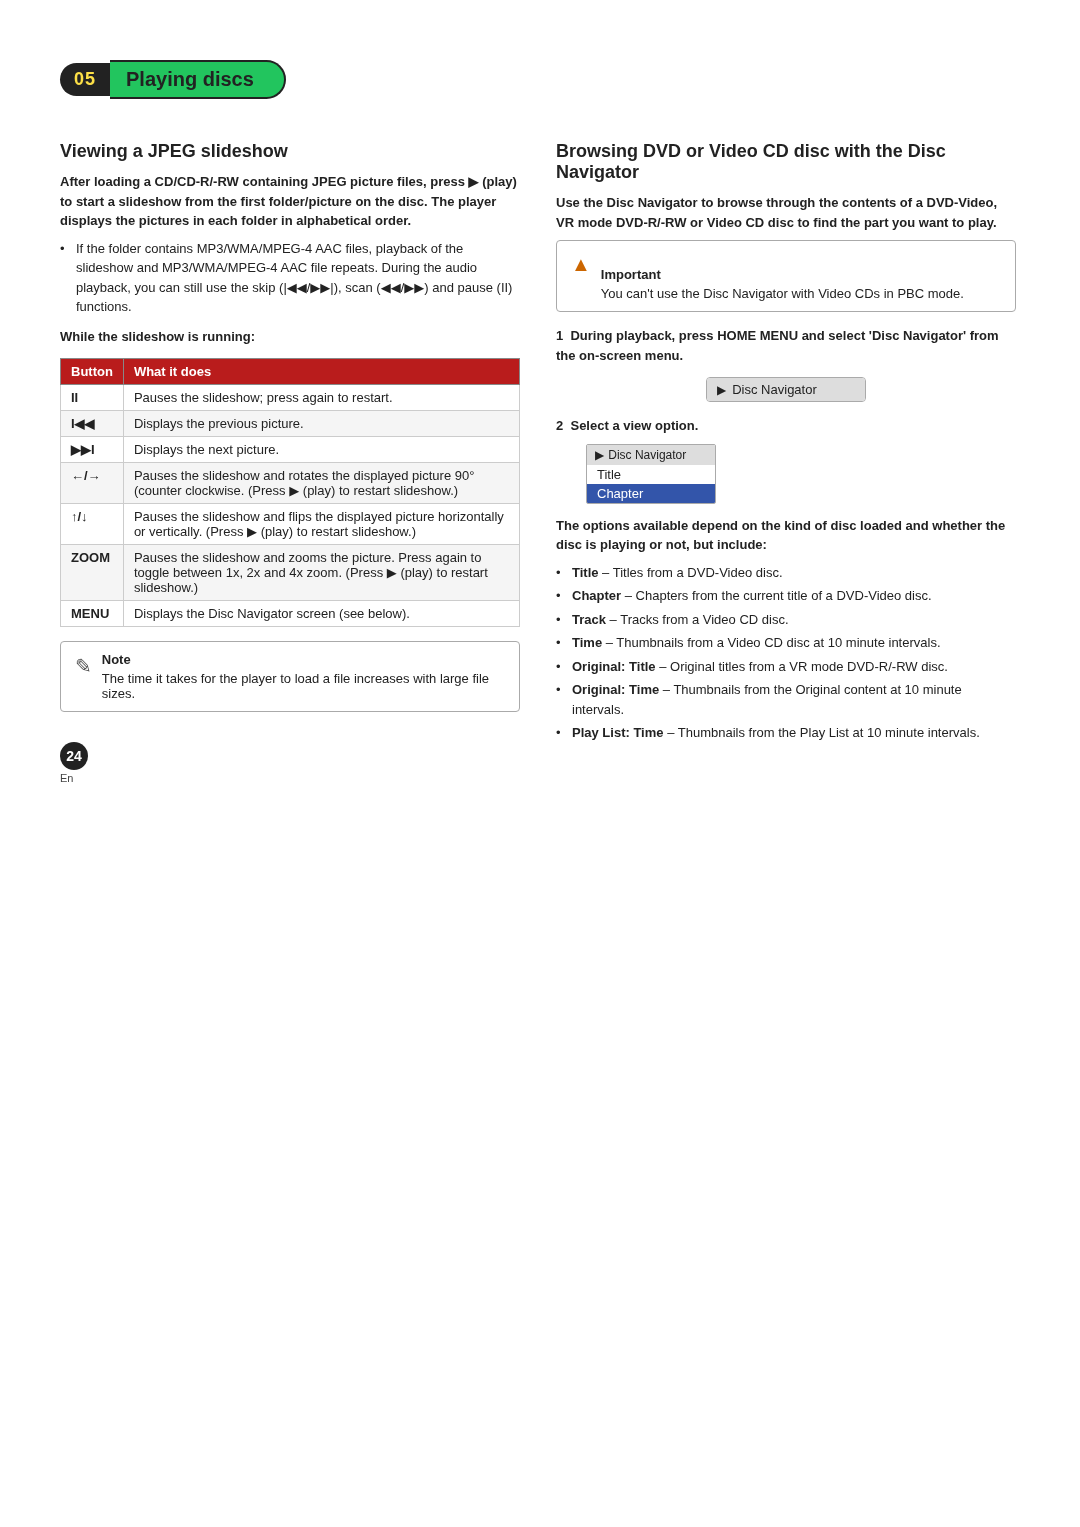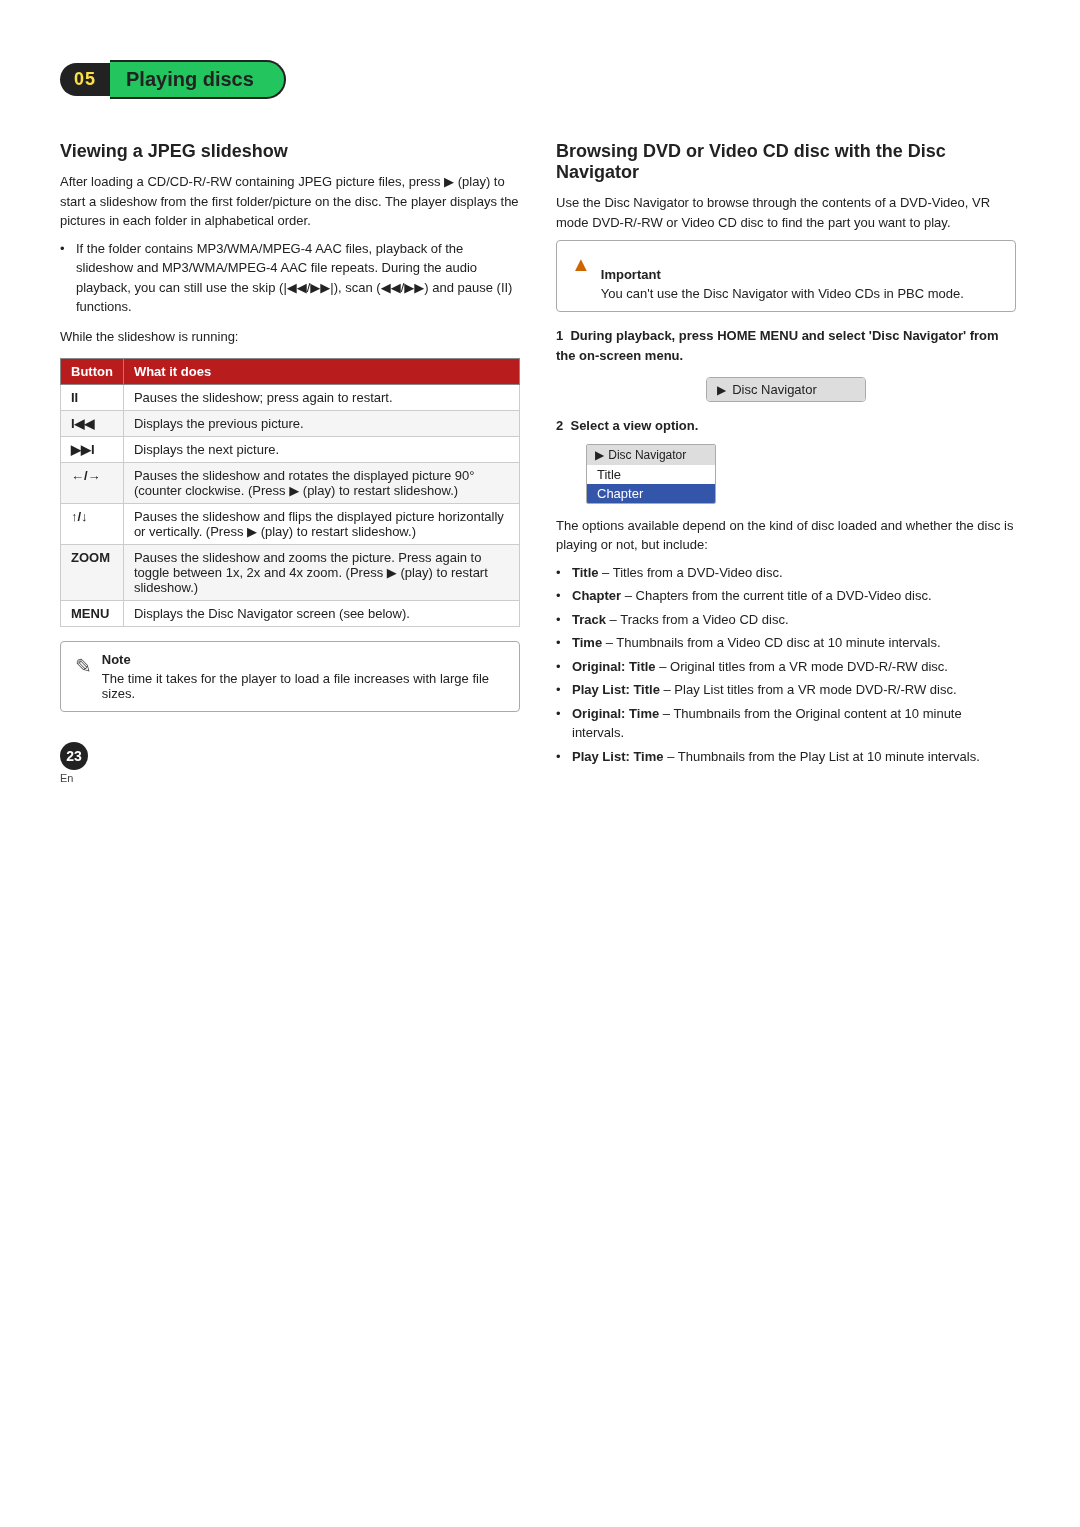--- a/index.html
+++ b/index.html
@@ -66,6 +66,7 @@
       font-size: 13px;
       line-height: 1.5;
       margin-bottom: 8px;
+      font-weight: bold;
     }
 
     ul.bullet-list {

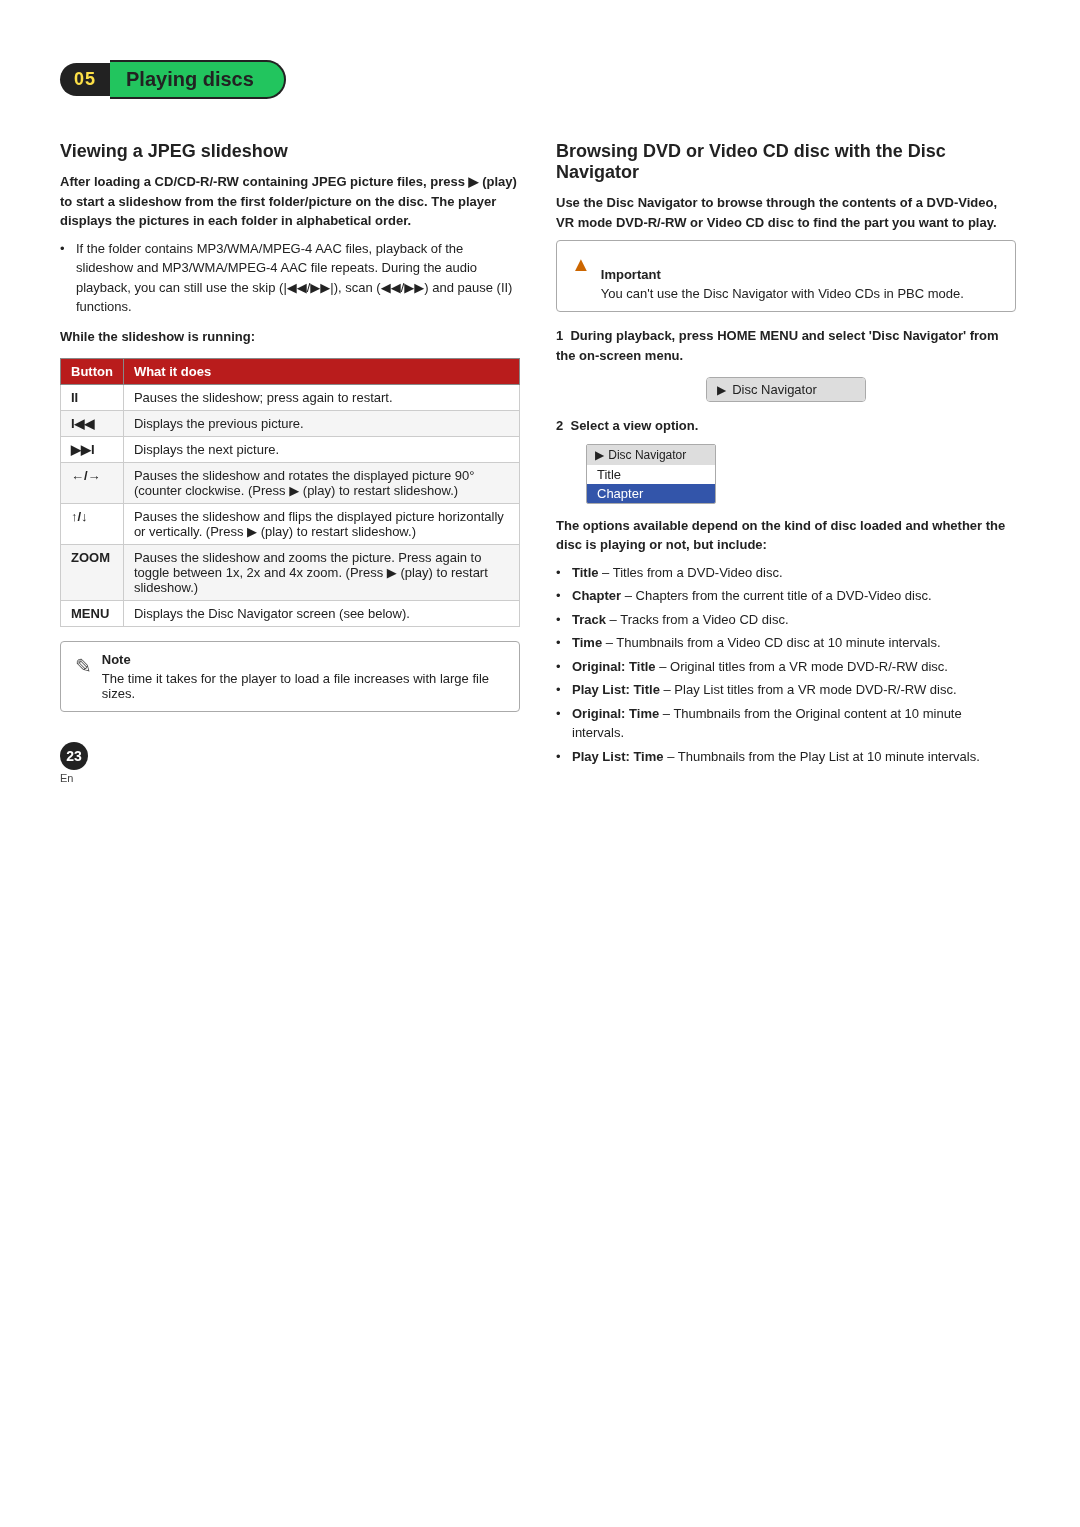--- a/index.html
+++ b/index.html
@@ -364,7 +364,6 @@
         <li><strong>Track</strong> – Tracks from a Video CD disc.</li>
         <li><strong>Time</strong> – Thumbnails from a Video CD disc at 10 minute intervals.</li>
         <li><strong>Original: Title</strong> – Original titles from a VR mode DVD-R/-RW disc.</li>
-        <li><strong>Play List: Title</strong> – Play List titles from a VR mode DVD-R/-RW disc.</li>
         <li><strong>Original: Time</strong> – Thumbnails from the Original content at 10 minute intervals.</li>
         <li><strong>Play List: Time</strong> – Thumbnails from the Play List at 10 minute intervals.</li>
       </ul>

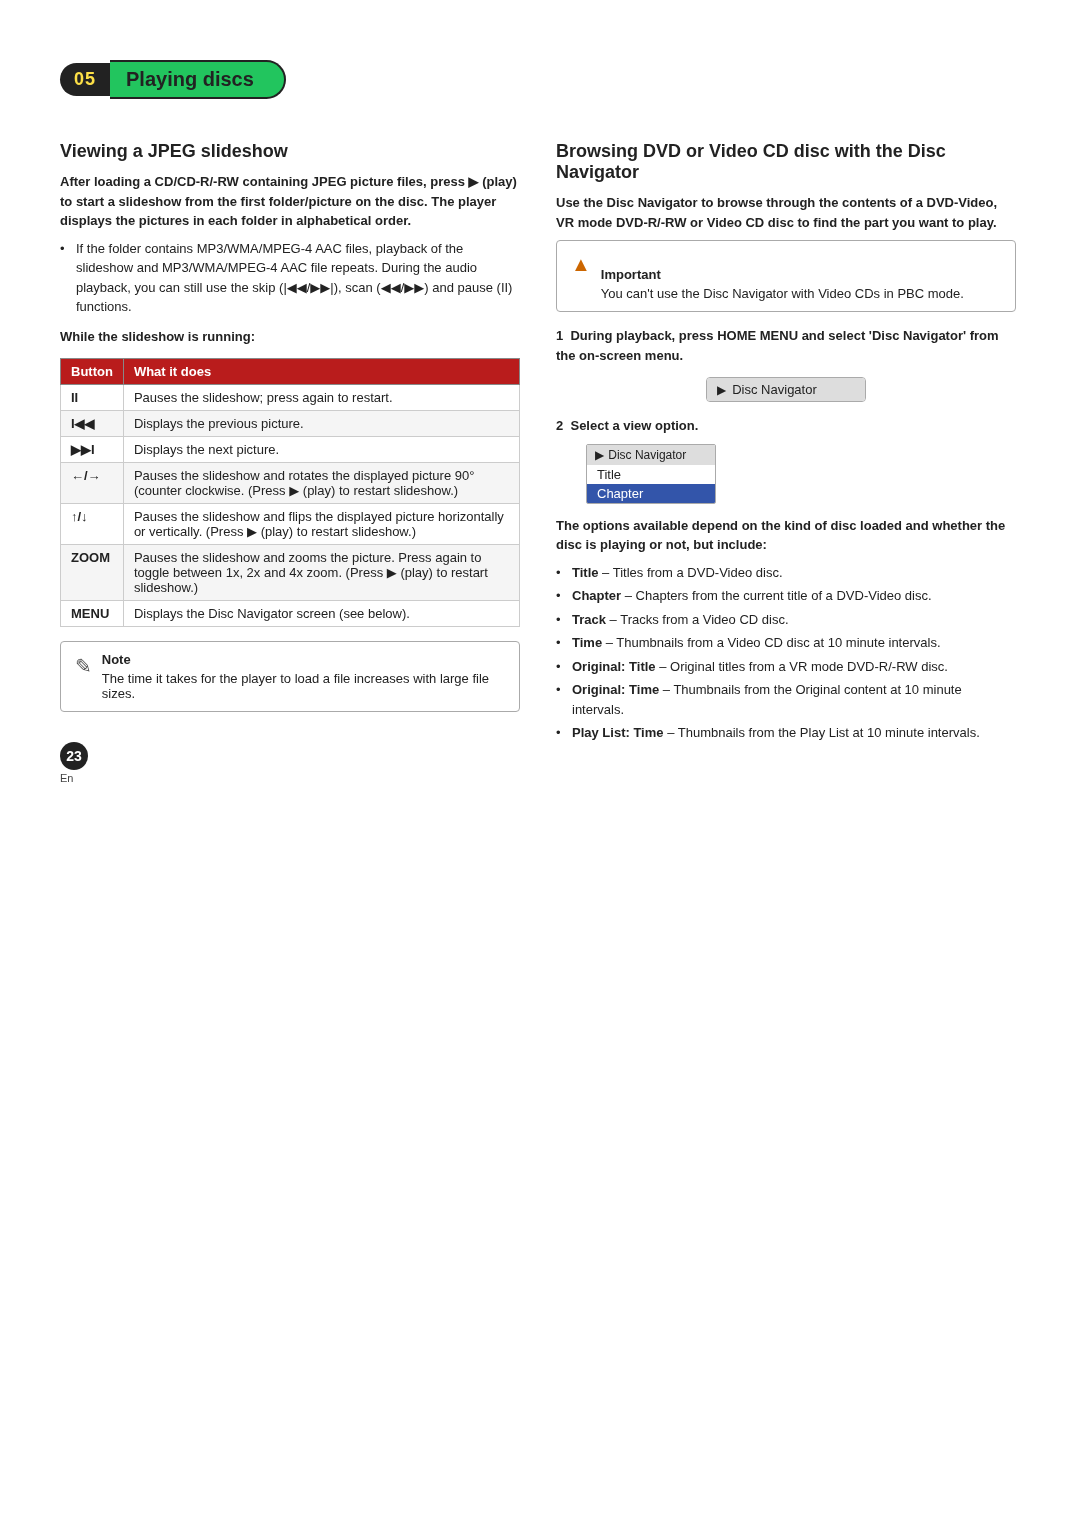--- a/index.html
+++ b/index.html
@@ -311,7 +311,7 @@
     </div>
 
     <div class="page-number-area">
-      <span class="page-number-badge">23</span>
+      <span class="page-number-badge">24</span>
       <span class="en-label">En</span>
     </div>
   </div>

